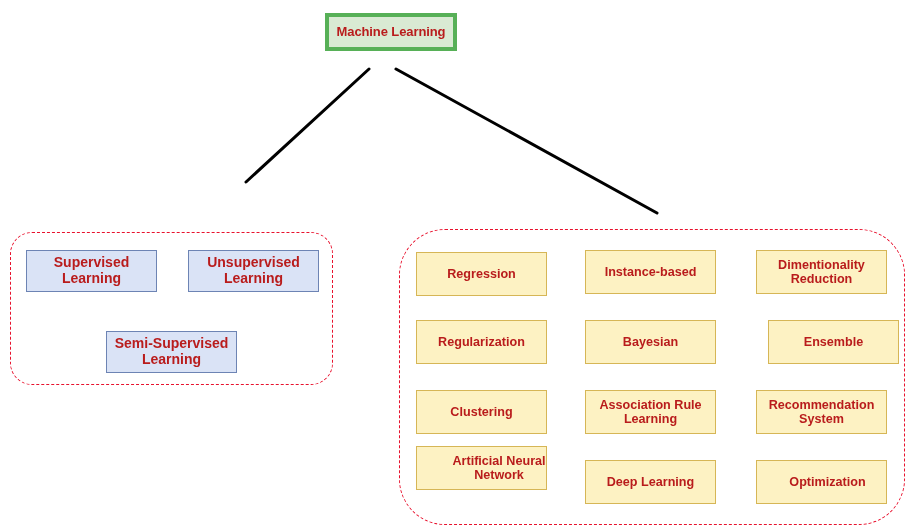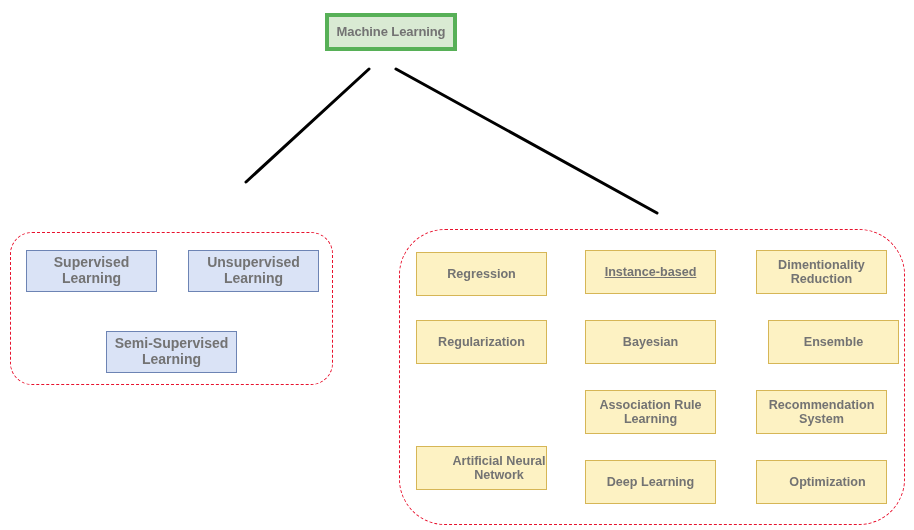--- a/index.html
+++ b/index.html
@@ -26,7 +26,7 @@
     justify-content: center;
     text-align: center;
     font-weight: bold;
-    color: #737373;
+    color: #b91c1c;
     line-height: 1.12;
     white-space: pre-line;
   }

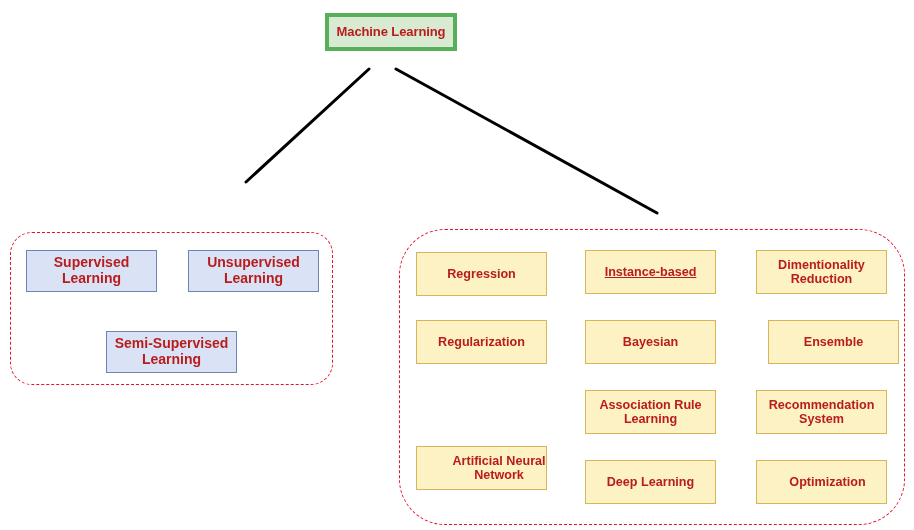--- a/index.html
+++ b/index.html
@@ -111,7 +111,7 @@
 Learning</div>
 
   <div class="node node-yellow" style="left:416px; top:252px;">Regression</div>
-  <div class="node node-yellow" style="left:585px; top:250px;text-decoration:underline;">Instance-based</div>
+  <div class="node node-yellow" style="left:585px; top:250px;">Instance-based</div>
   <div class="node node-yellow" style="left:756px; top:250px;">Dimentionality
 Reduction</div>
 

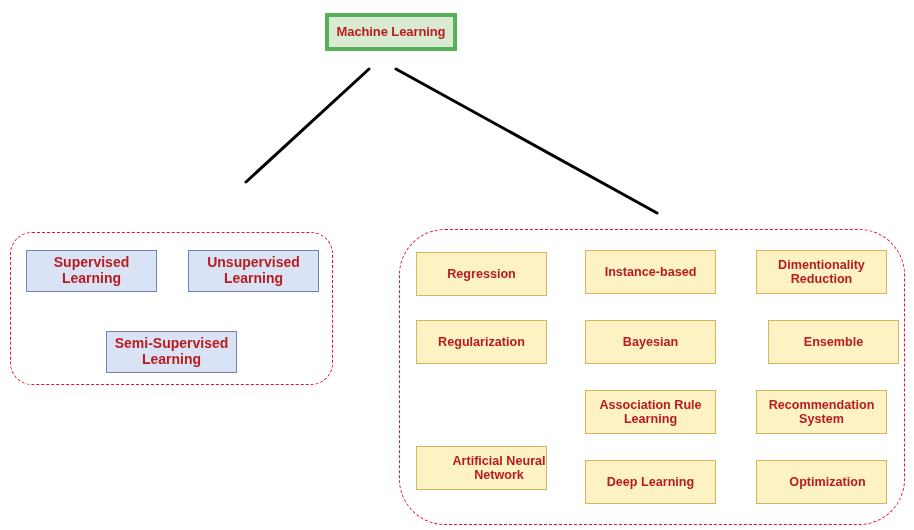--- a/index.html
+++ b/index.html
@@ -119,6 +119,7 @@
   <div class="node node-yellow" style="left:585px; top:320px;">Bayesian</div>
   <div class="node node-yellow" style="left:756px; top:320px;margin-left:12px;">Ensemble</div>
 
+  <div class="node node-yellow" style="left:416px; top:390px;">Clustering</div>
   <div class="node node-yellow" style="left:585px; top:390px;">Association Rule
 Learning</div>
   <div class="node node-yellow" style="left:756px; top:390px;">Recommendation

